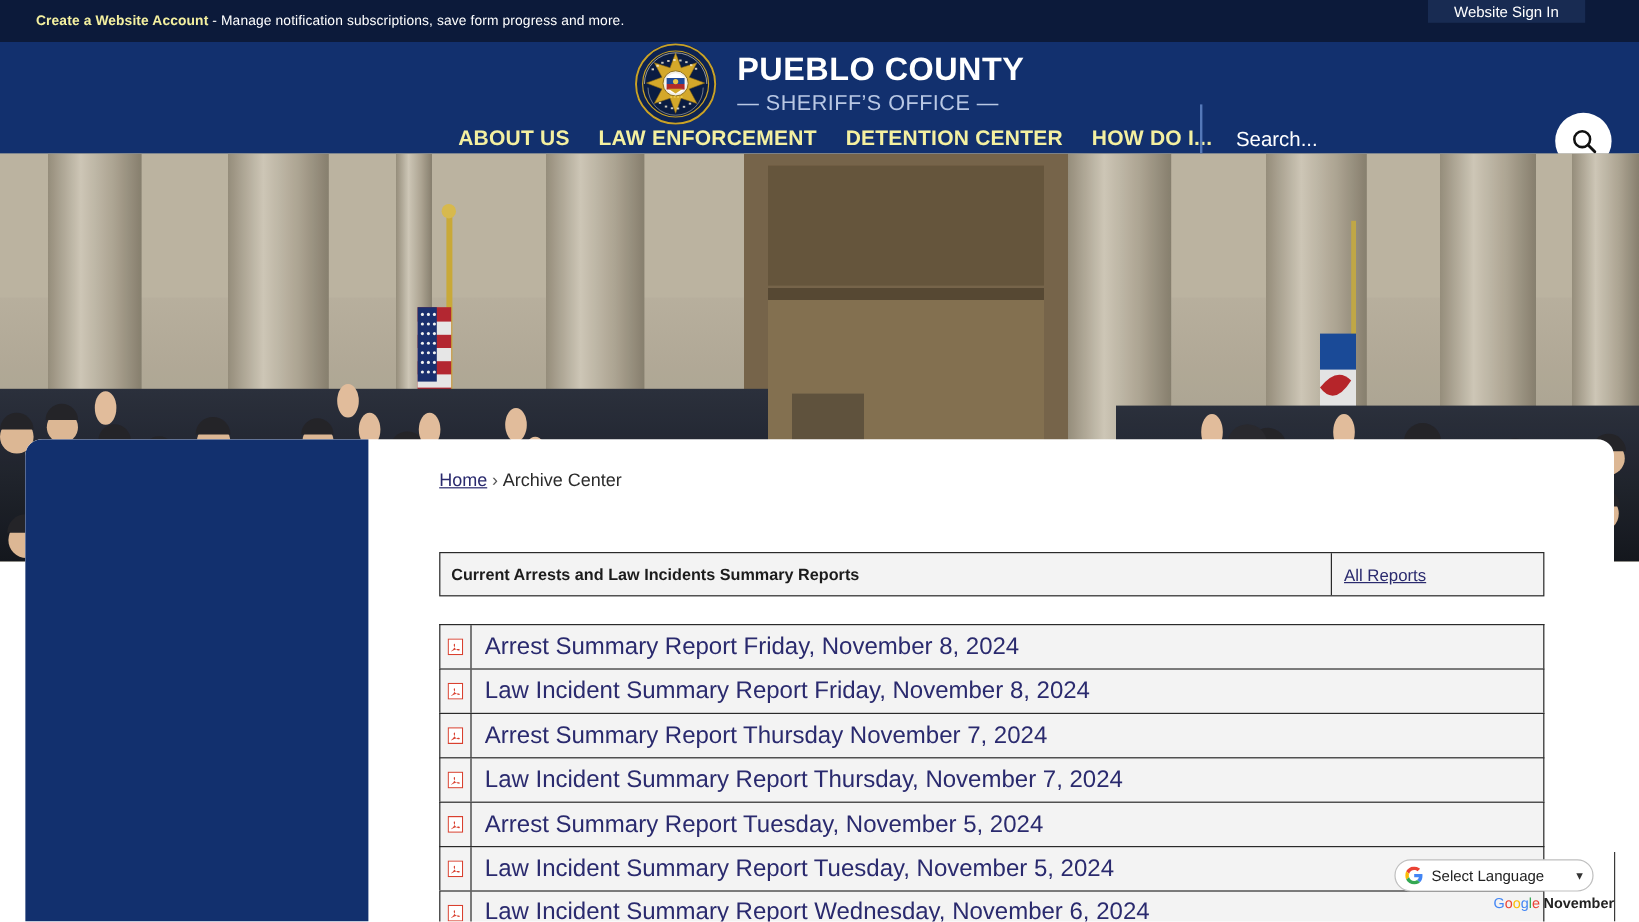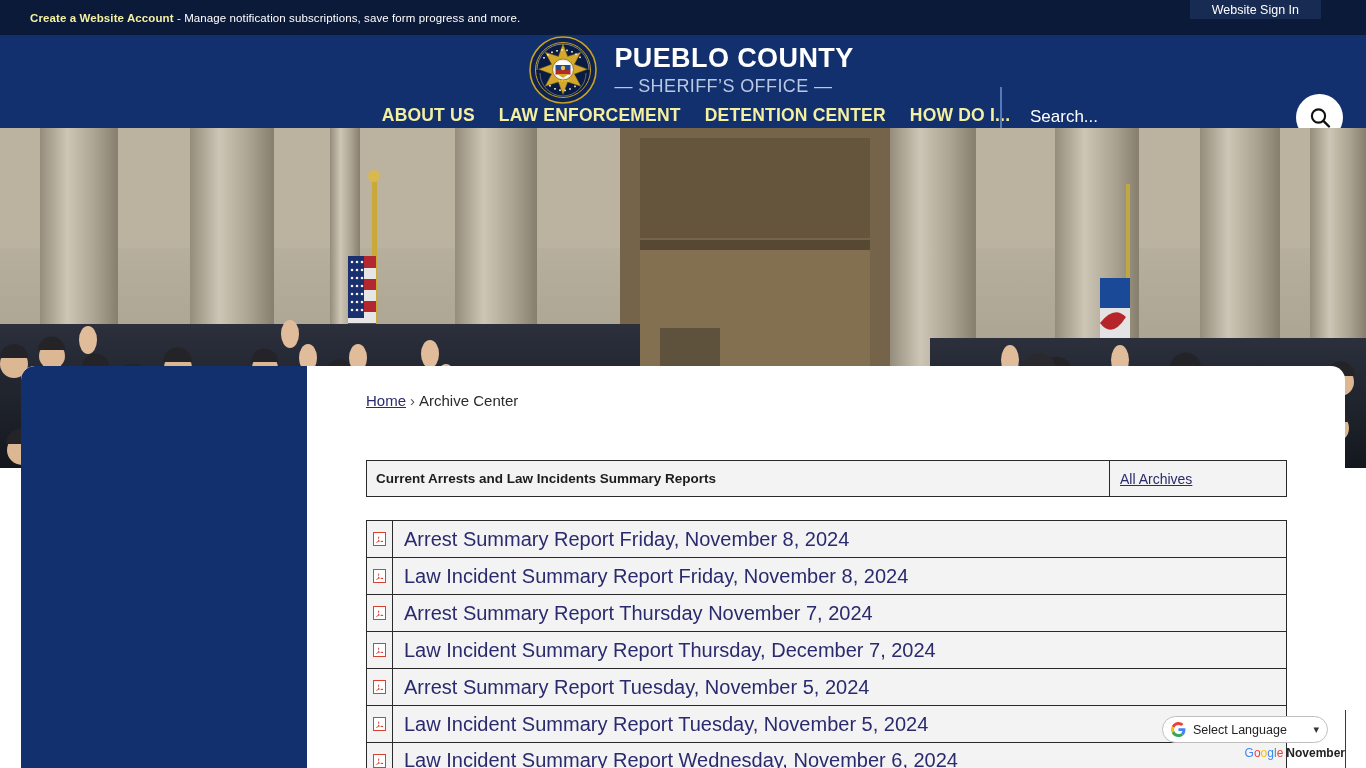--- a/index.html
+++ b/index.html
@@ -660,7 +660,7 @@
       <div class="archive-head">
         <div class="archive-head-title">Current Arrests and Law Incidents Summary Reports</div>
         <div class="archive-head-link">
-          <a>All Archives</a>
+          <a>All Reports</a>
         </div>
       </div>
 

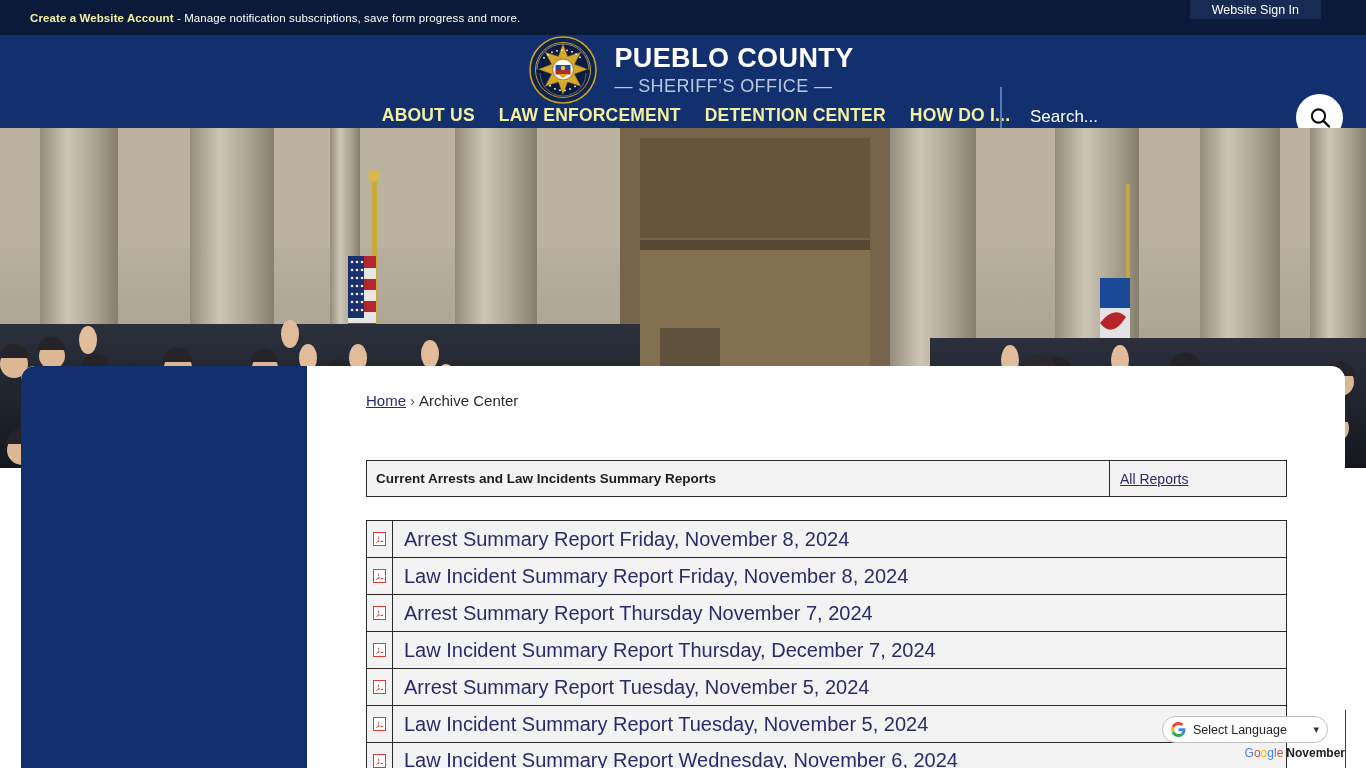--- a/index.html
+++ b/index.html
@@ -710,7 +710,7 @@
             </svg>
           </div>
           <div class="doc-label-cell">
-            <a>Law Incident Summary Report Thursday, December 7, 2024</a>
+            <a>Law Incident Summary Report Thursday, November 7, 2024</a>
           </div>
         </div>
 

